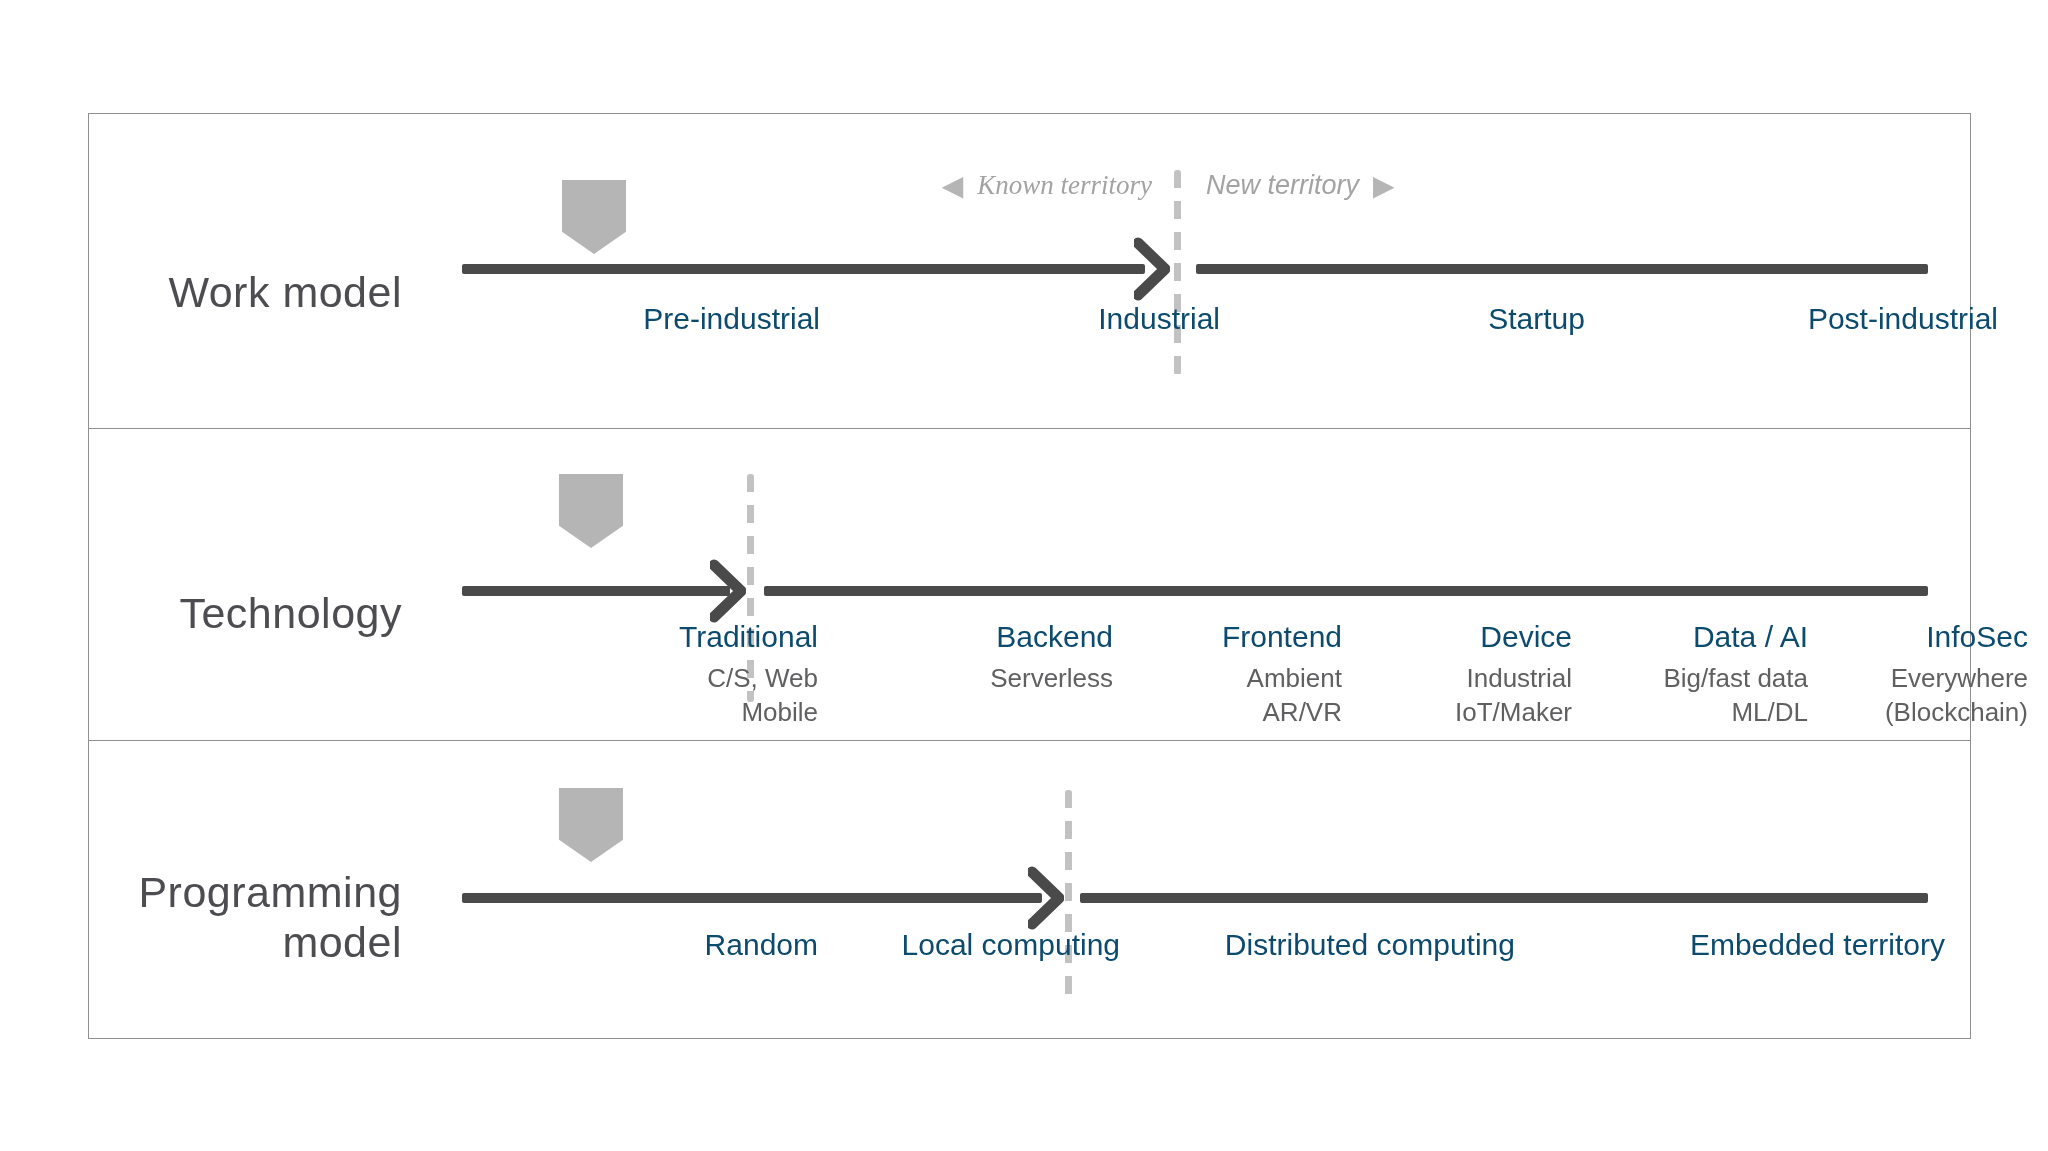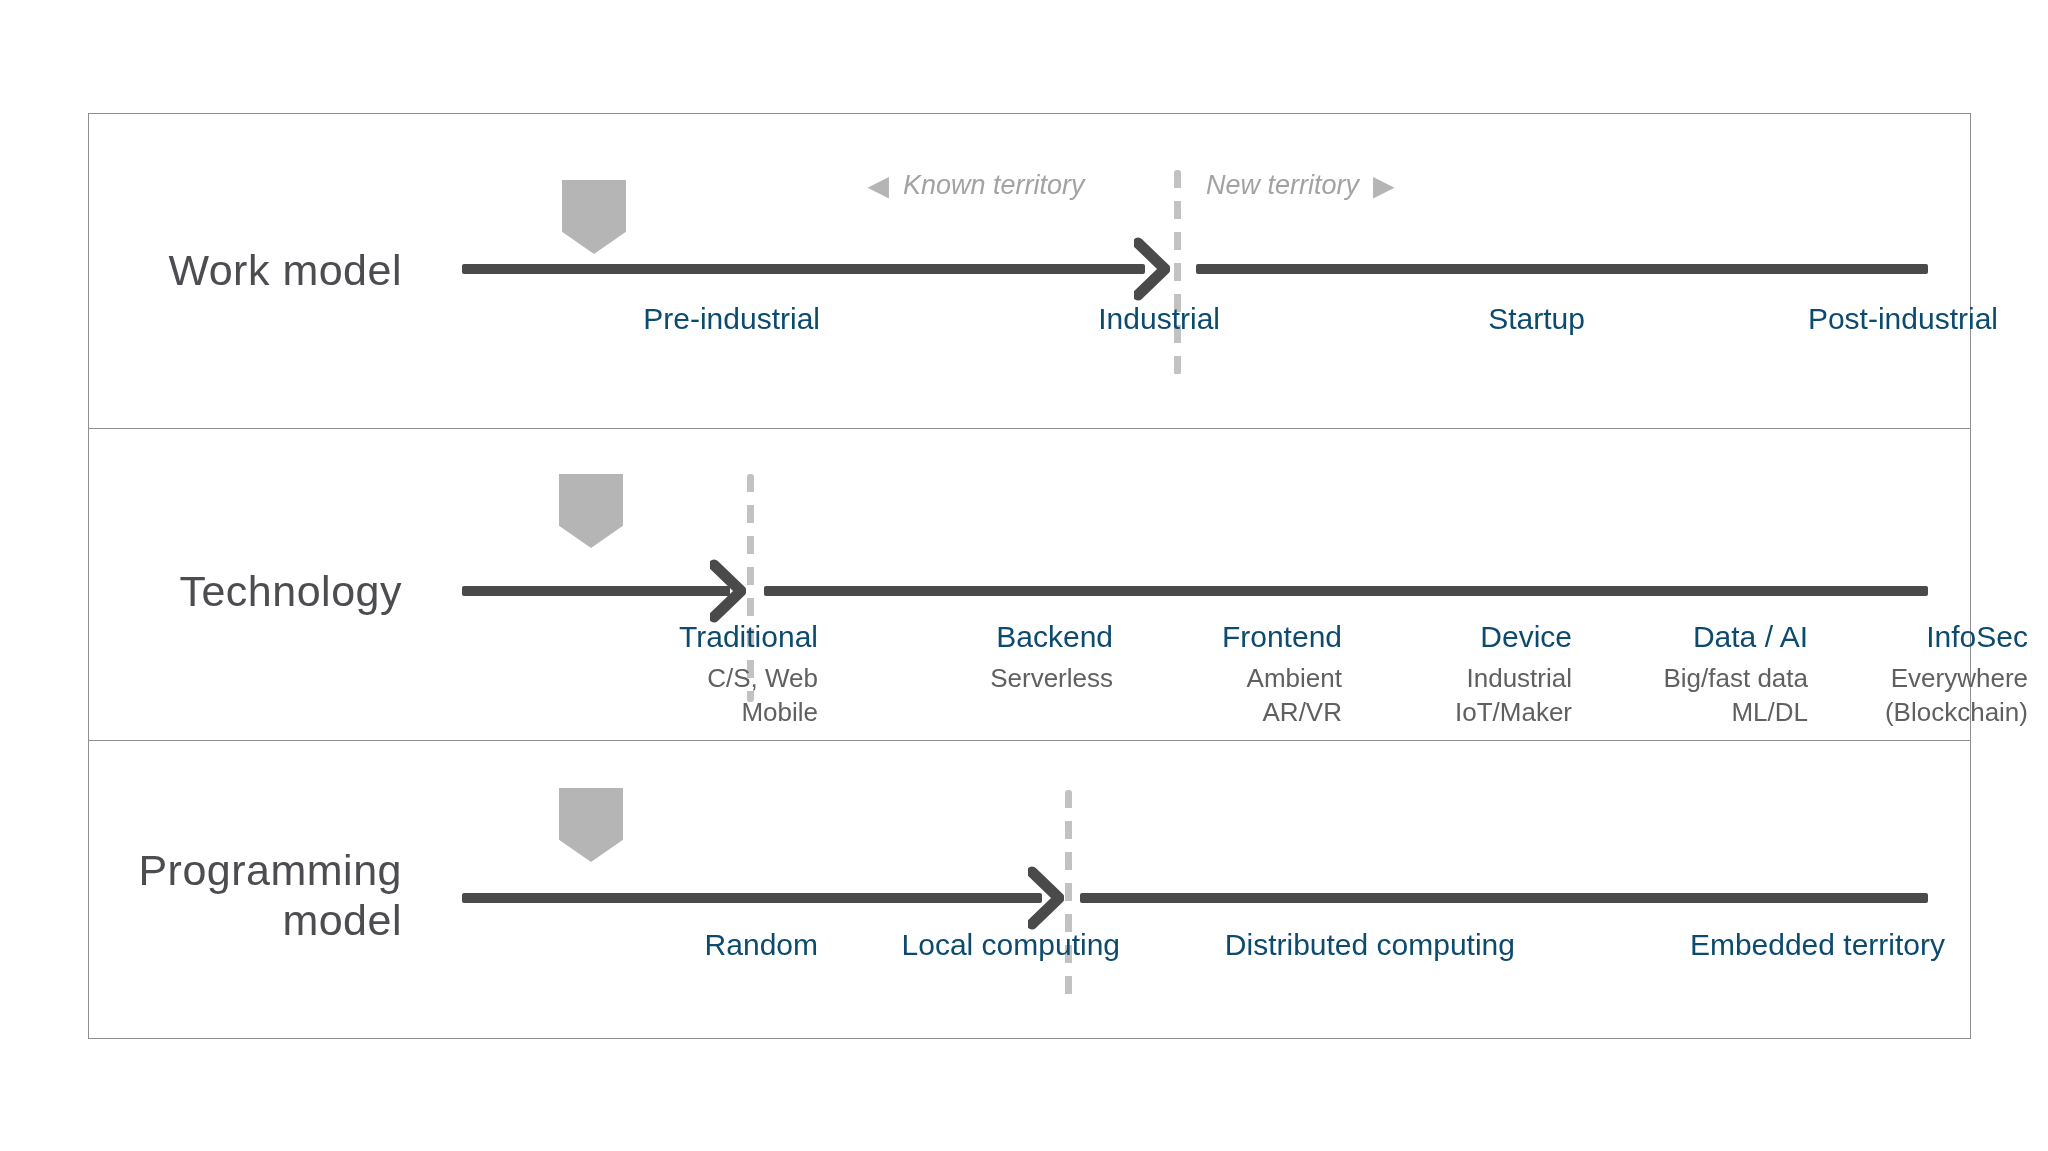--- a/index.html
+++ b/index.html
@@ -79,7 +79,7 @@
     color: #a3a3a3;
     white-space: nowrap;
   }
-  .territory-label.known { left: 800px; width: 352px; text-align: center; top: 168px; }
+  .territory-label.known { left: 800px; width: 352px; text-align: right; top: 168px; font-family: Liberation Serif, serif; }
   .territory-label.new   { left: 1206px; top: 168px; }
   .tri {
     font-style: normal;

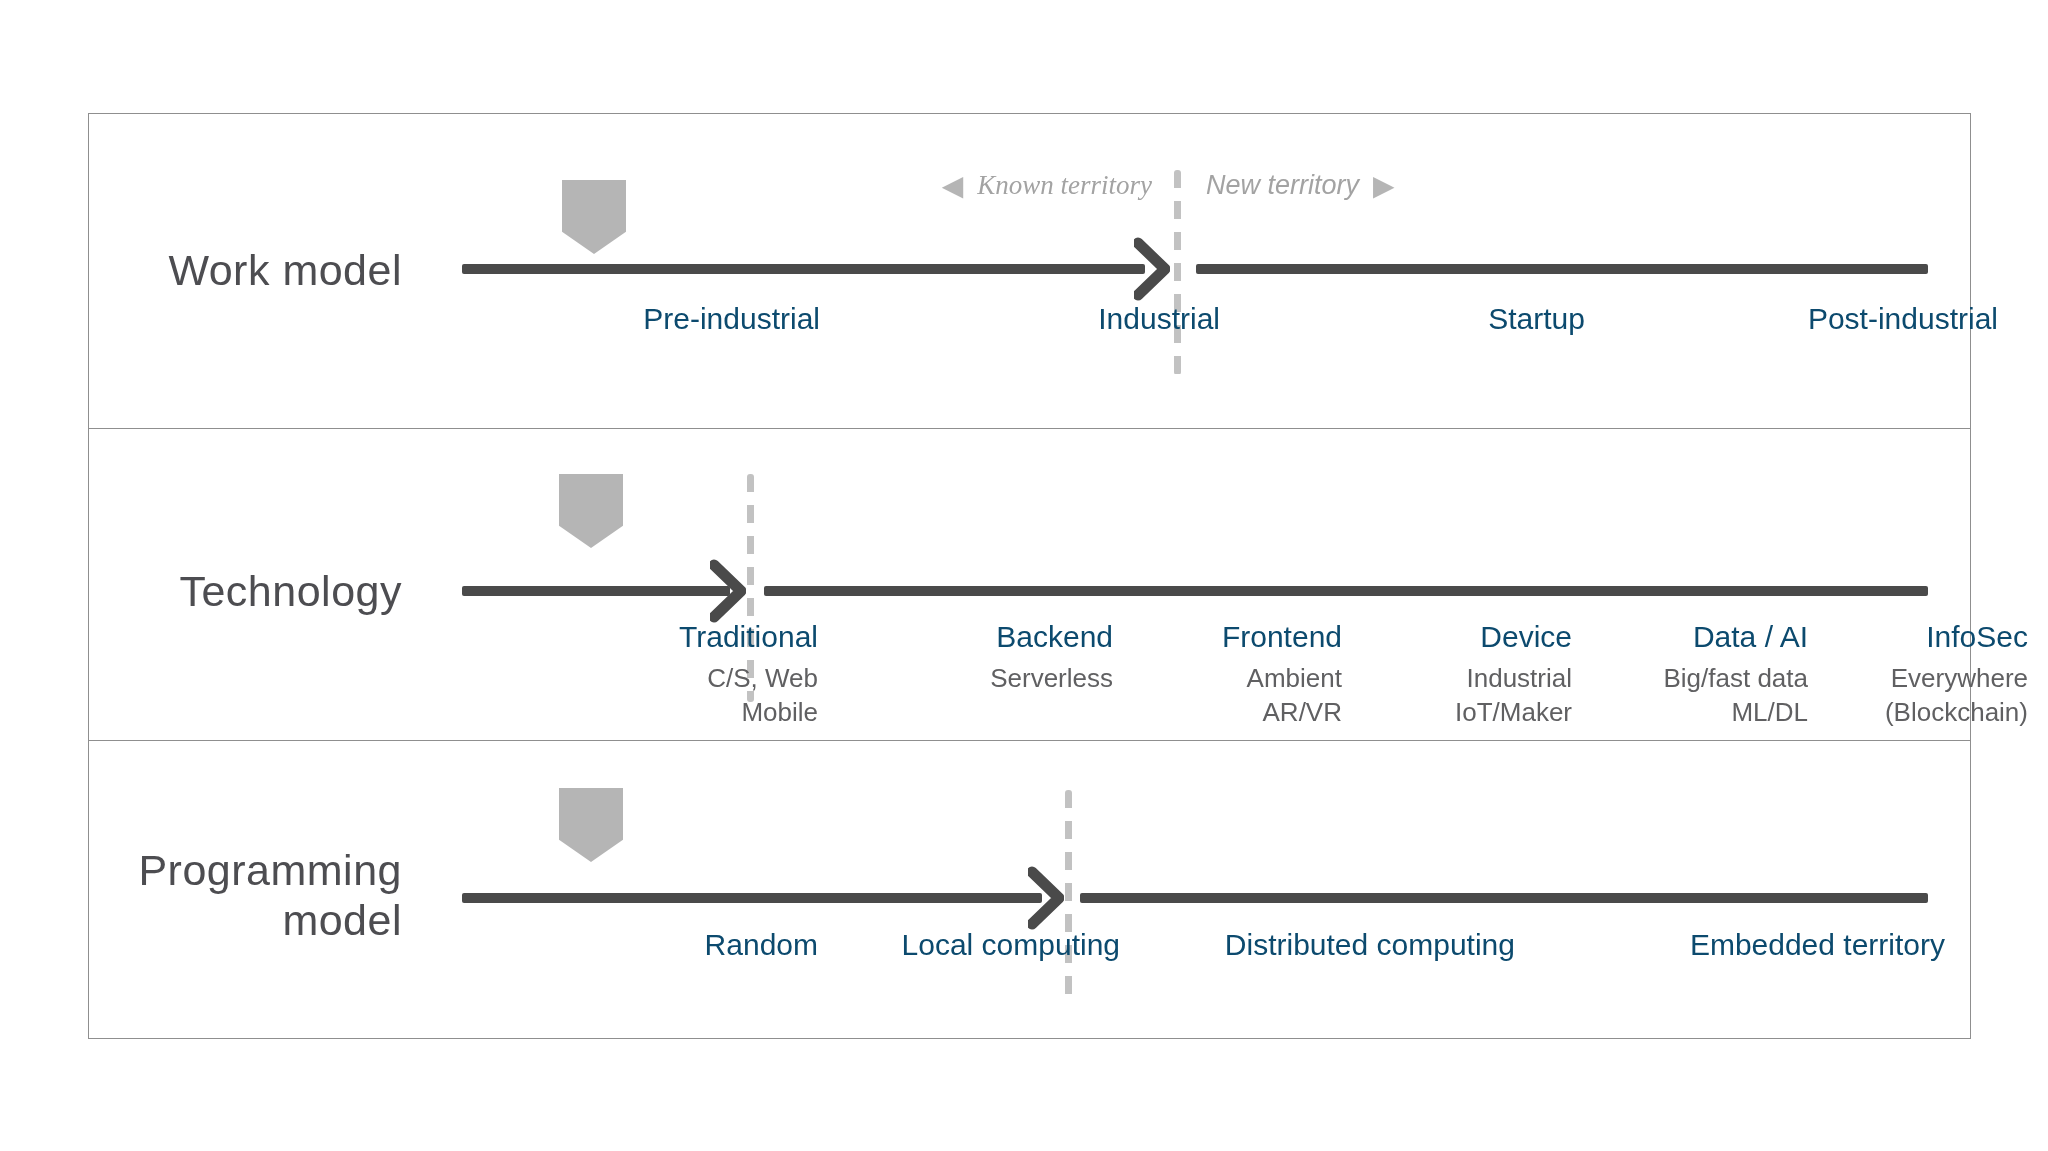--- a/index.html
+++ b/index.html
@@ -33,6 +33,7 @@
     color: #4d4d51;
     letter-spacing: 0.5px;
     white-space: nowrap;
+    margin-top: 22px;
   }
   .tl-seg {
     position: absolute;

